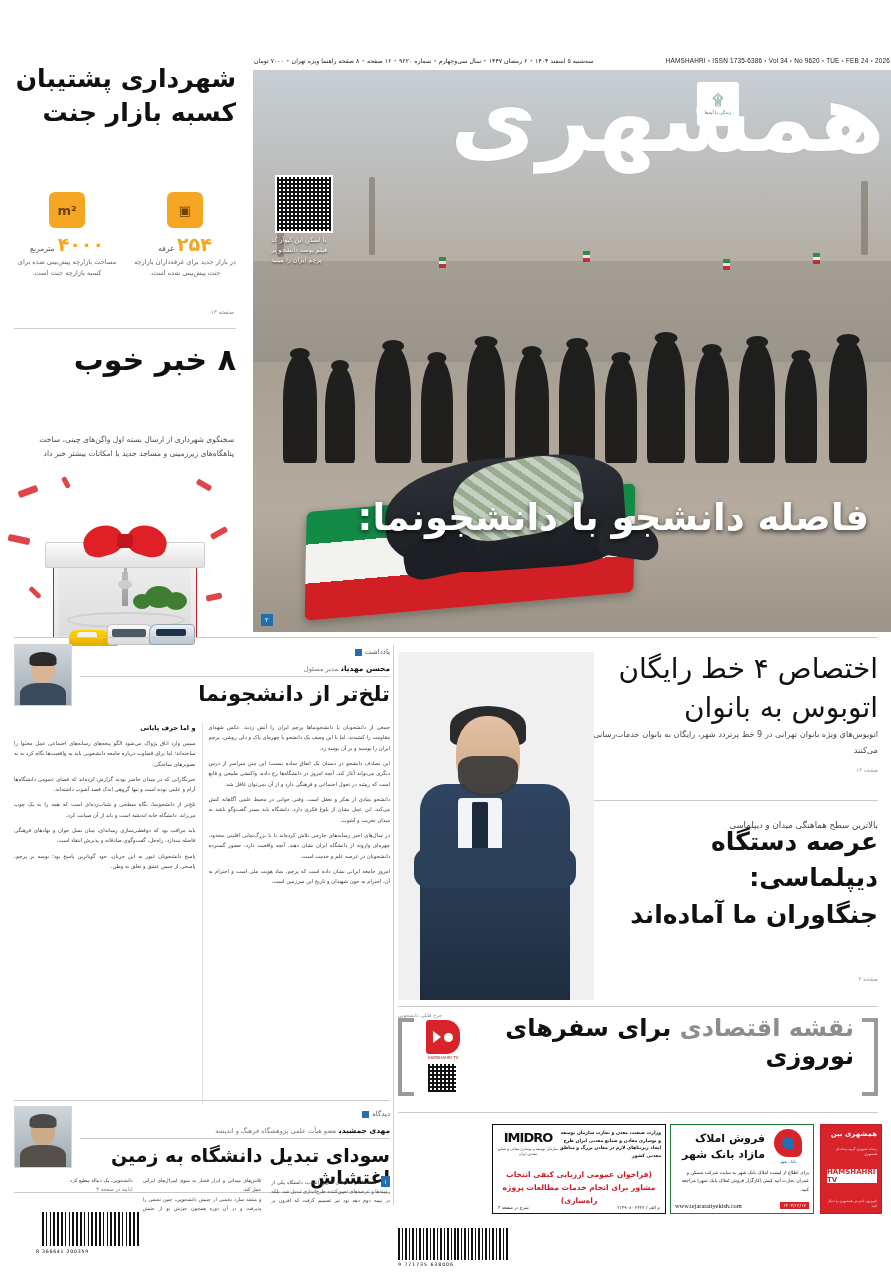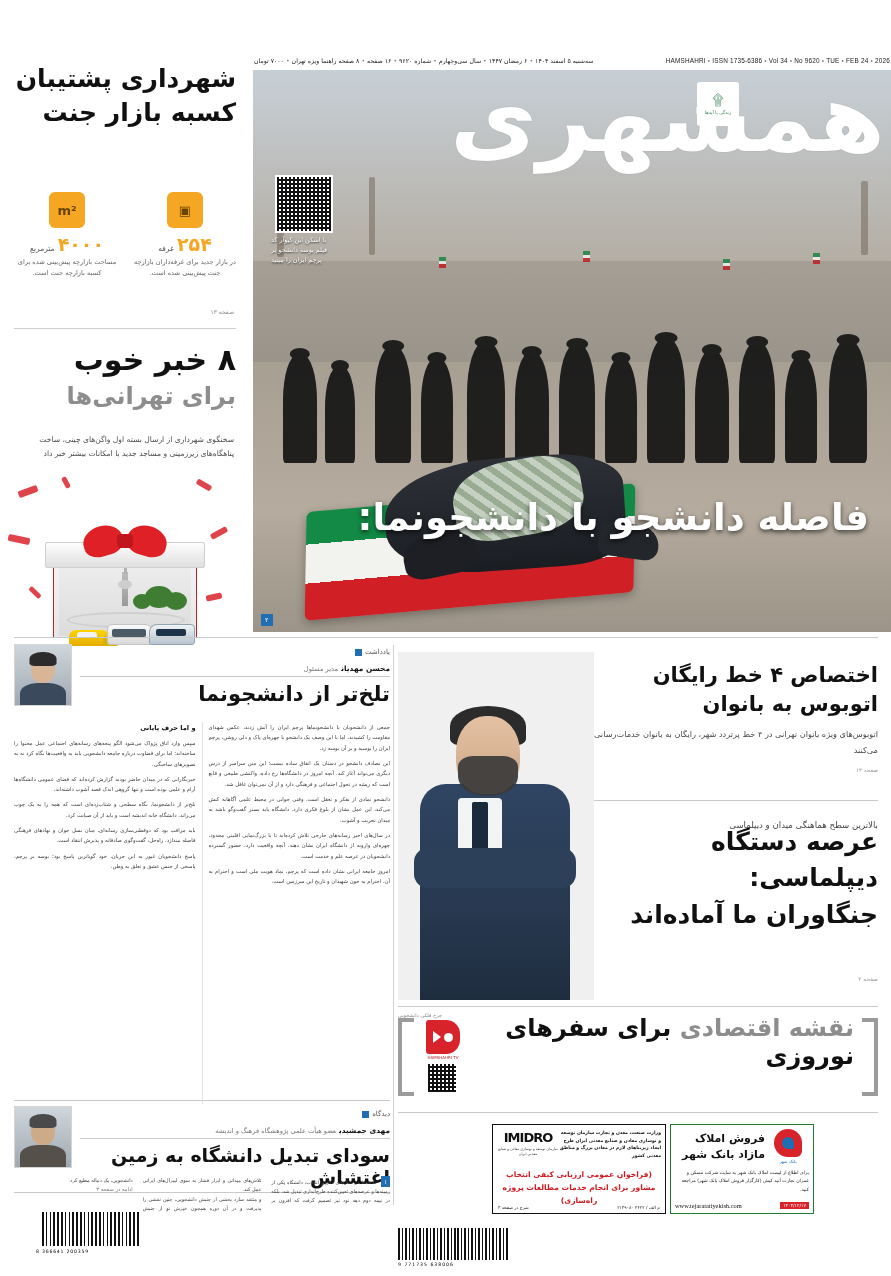--- a/index.html
+++ b/index.html
@@ -515,7 +515,6 @@
 
     <div class="side-head2">
       <span class="l1">۸ خبر خوب</span>
-      <span class="l2">برای تهرانی‌ها</span>
     </div>
     <div class="side-sub2">سخنگوی شهرداری از ارسال بسته اول واگن‌های چینی، ساخت پناهگاه‌های زیرزمینی و مساجد جدید با امکانات بیشتر خبر داد</div>
 

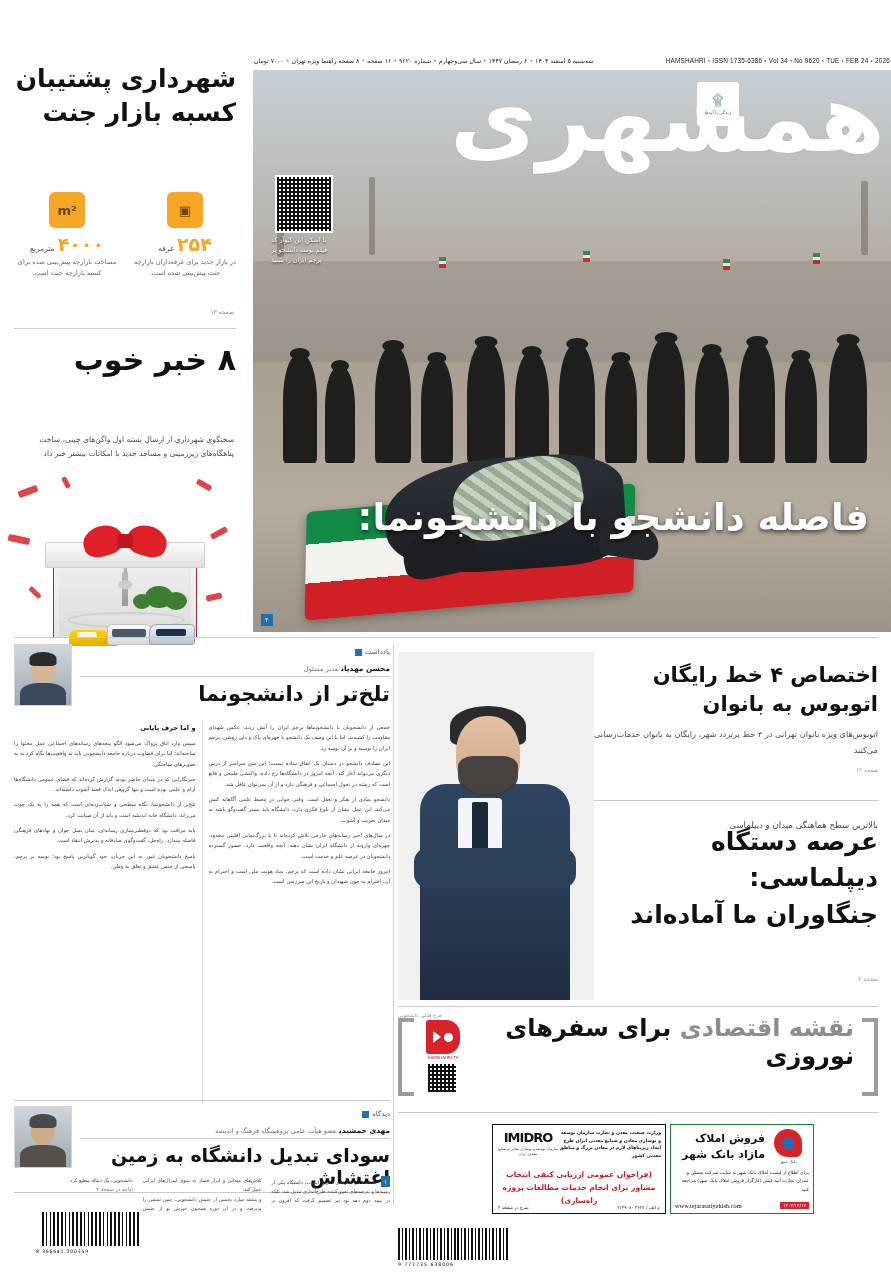--- a/index.html
+++ b/index.html
@@ -340,8 +340,8 @@
                 background: #eeeeee; border-radius: 50%; z-index: -1; }
 
   .bus-head {
-    position: absolute; right: 0; top: 16px; width: 300px; direction: rtl; text-align: right;
-    font-size: 21px; font-weight: bold; color: #111; line-height: 1.4; letter-spacing: -.4px;
+    position: absolute; right: 0; top: 4px; width: 300px; direction: rtl; text-align: right;
+    font-size: 28px; font-weight: normal; color: #111; line-height: 1.4; letter-spacing: -.4px;
   }
   .bus-sub {
     position: absolute; right: 0; top: 82px; width: 290px; direction: rtl; text-align: right;

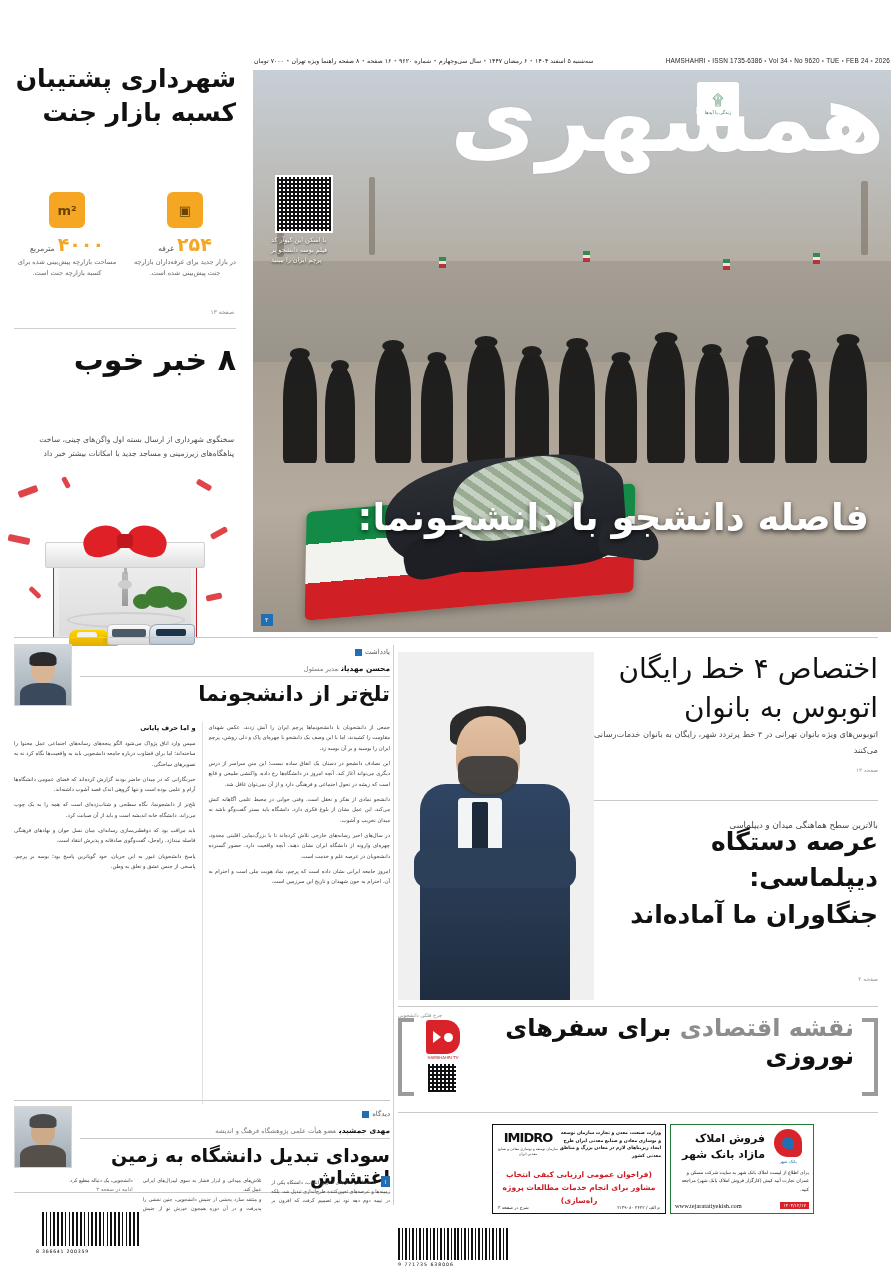--- a/index.html
+++ b/index.html
@@ -678,7 +678,7 @@
       </div>
     </div>
     <div class="bus-head">اختصاص ۴ خط رایگان اتوبوس به بانوان</div>
-    <div class="bus-sub">اتوبوس‌های ویژه بانوان تهرانی در ۴ خط پرتردد شهر، رایگان به بانوان خدمات‌رسانی می‌کنند</div>
+    <div class="bus-sub">اتوبوس‌های ویژه بانوان تهرانی در 9 خط پرتردد شهر، رایگان به بانوان خدمات‌رسانی می‌کنند</div>
     <div class="bus-page">صفحه ۱۳</div>
   </div>
 

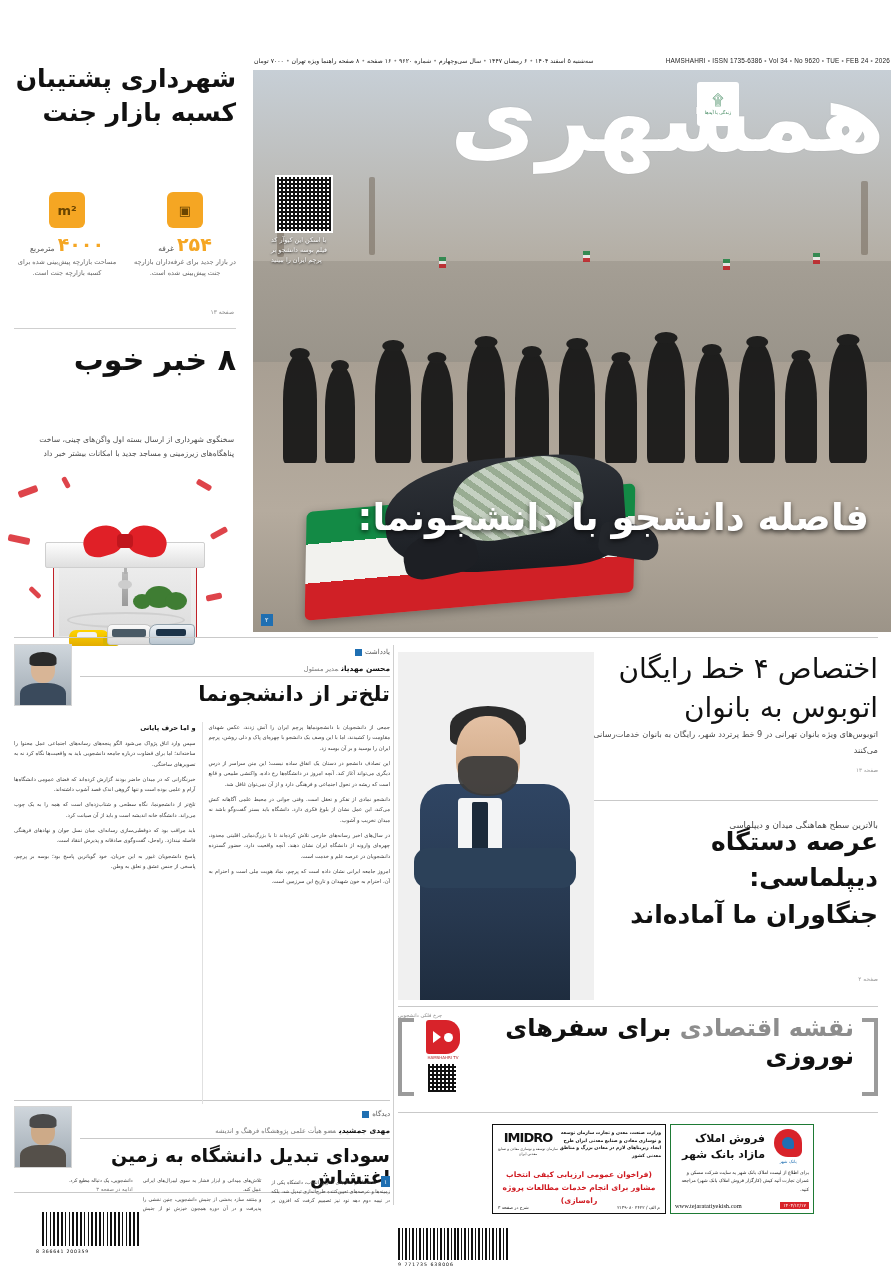--- a/index.html
+++ b/index.html
@@ -743,6 +743,12 @@
       <div class="bank-date">۱۴۰۴/۱۲/۱۷</div>
     </div>
 
+    <div class="ad ad-tv">
+      <div class="tv-top">همشهری بین</div>
+      <div class="tv-sub">رسانه تصویری گروه رسانه‌ای همشهری</div>
+      <div class="tv-mark">HAMSHAHRI TV</div>
+      <div class="tv-foot">تلویزیون اینترنتی همشهری را دنبال کنید</div>
+    </div>
   </div>
 
   <div class="barcode-r"></div>

